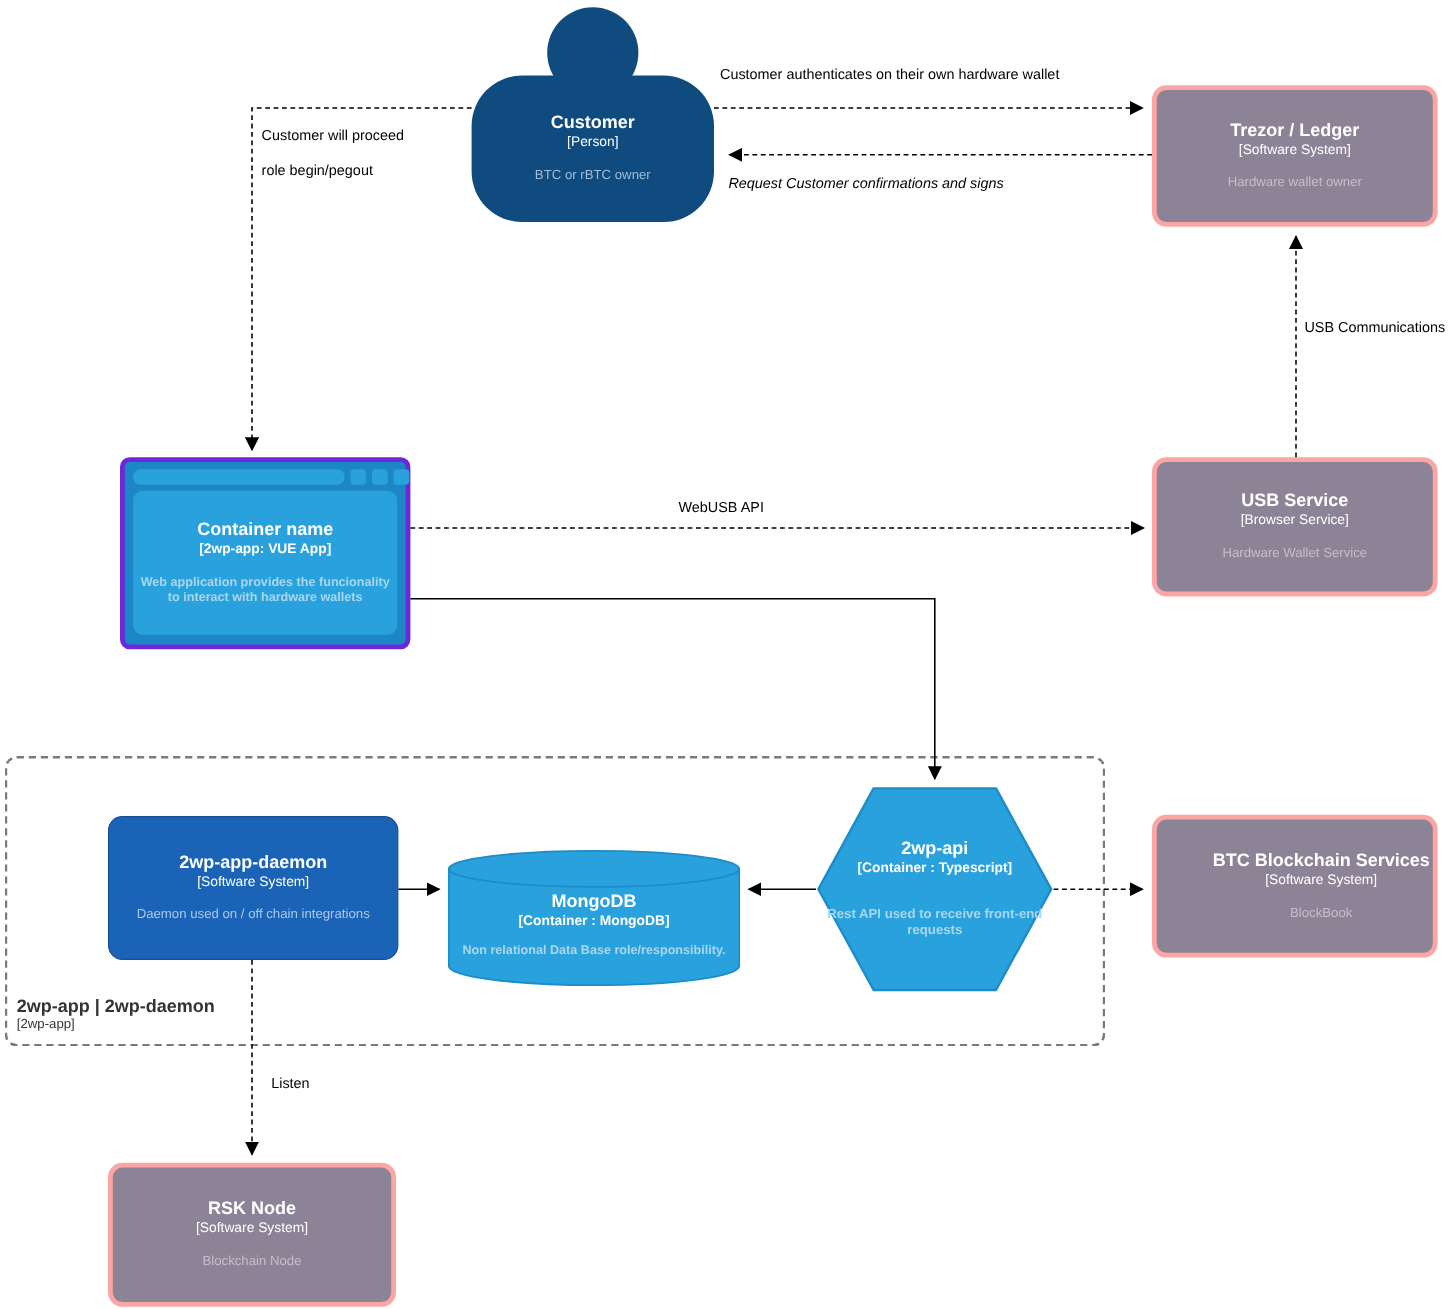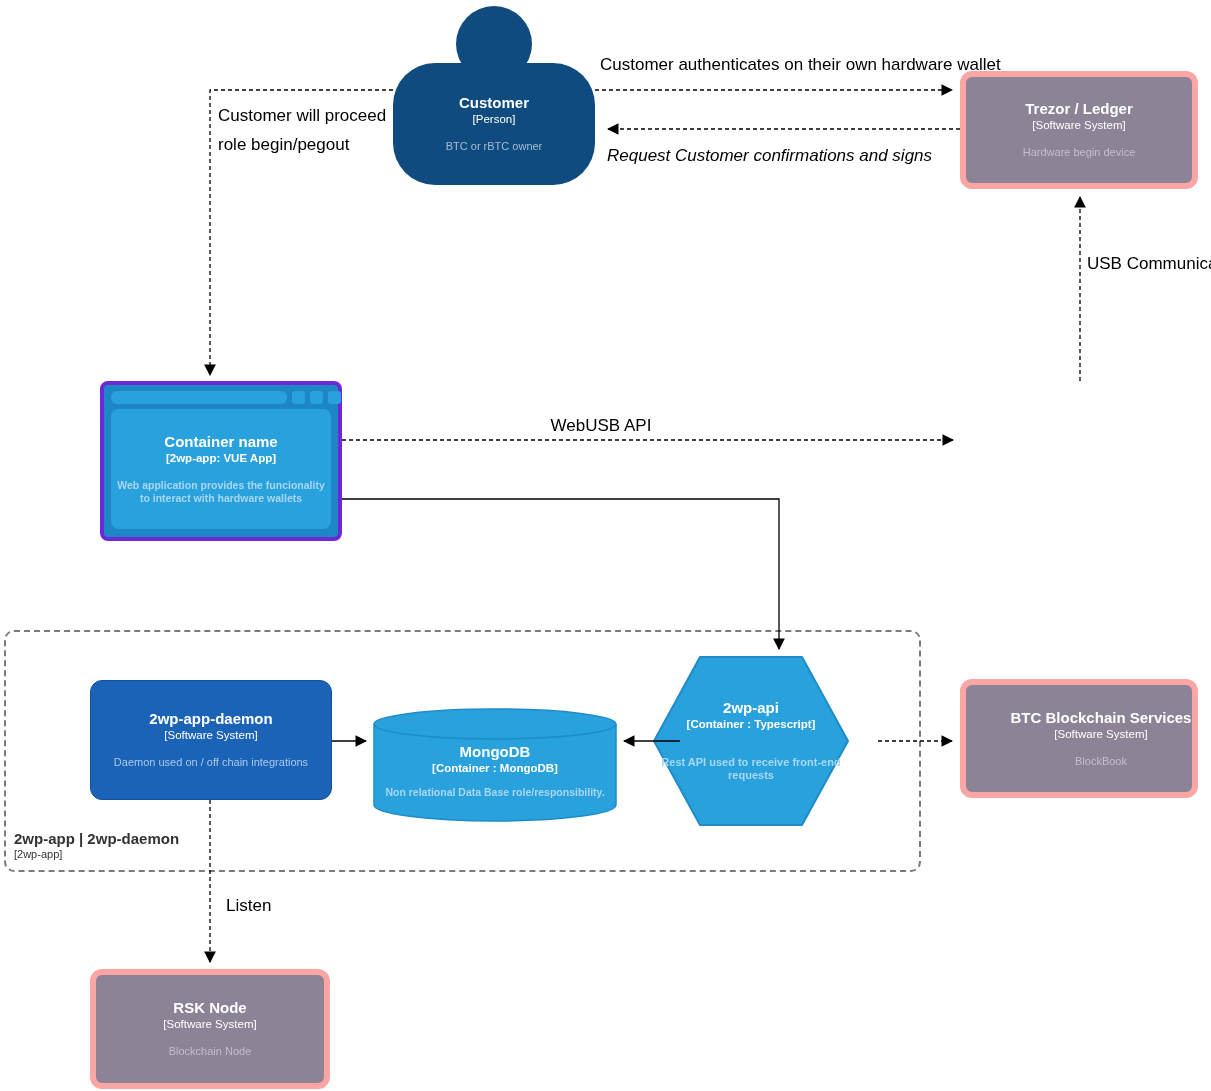--- a/index.html
+++ b/index.html
@@ -49,7 +49,7 @@
   .edges path.dashed{stroke-dasharray:4 3;}
   #arrowhead path{fill:var(--line_color);stroke:none;}
 
-  .edge-label{position:absolute;font-size:17px;color:#000;white-space:nowrap;z-index:40;}
+  .edge-label{position:absolute;font-size:12px;color:#000;white-space:nowrap;z-index:40;}
 </style>
 </head>
 <body>

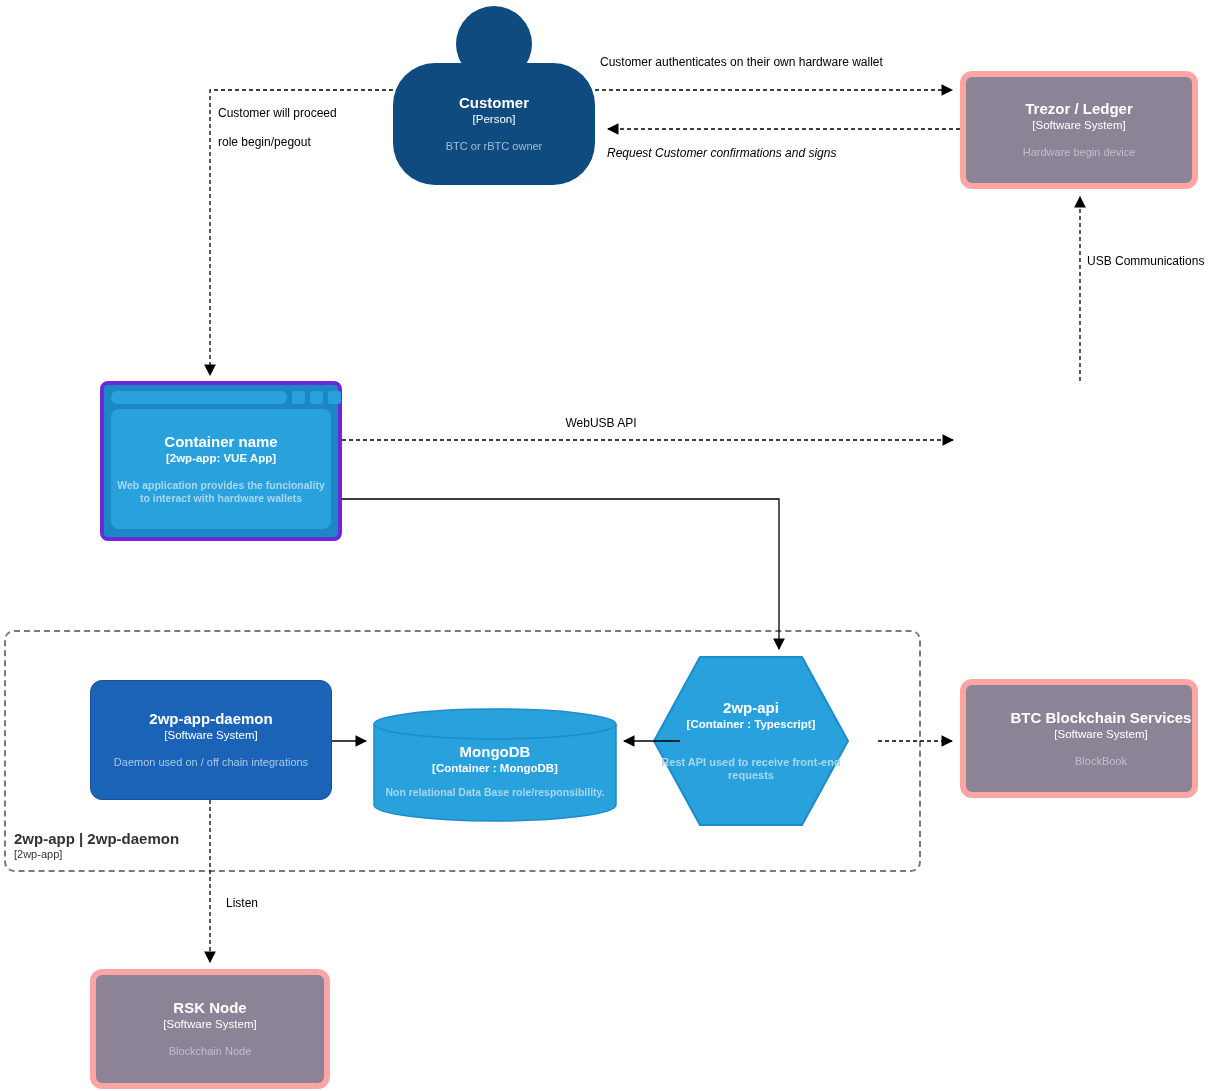--- a/index.html
+++ b/index.html
@@ -17,7 +17,7 @@
   .desc-daemon{color:#aac9ea;}
 
   
-  .gray-box{background:var(--external_fill);border:6px solid #fca5a5;border-radius:12px;}
+  .gray-box{background:var(--external_fill);border:4px solid #fca5a5;border-radius:12px;}
   .daemon-box{background:var(--daemon_fill);border:1px solid #155099;border-radius:12px;}
 
   .person-head{position:absolute;left:456px;top:6px;width:76px;height:76px;border-radius:50%;background:var(--person_fill);}

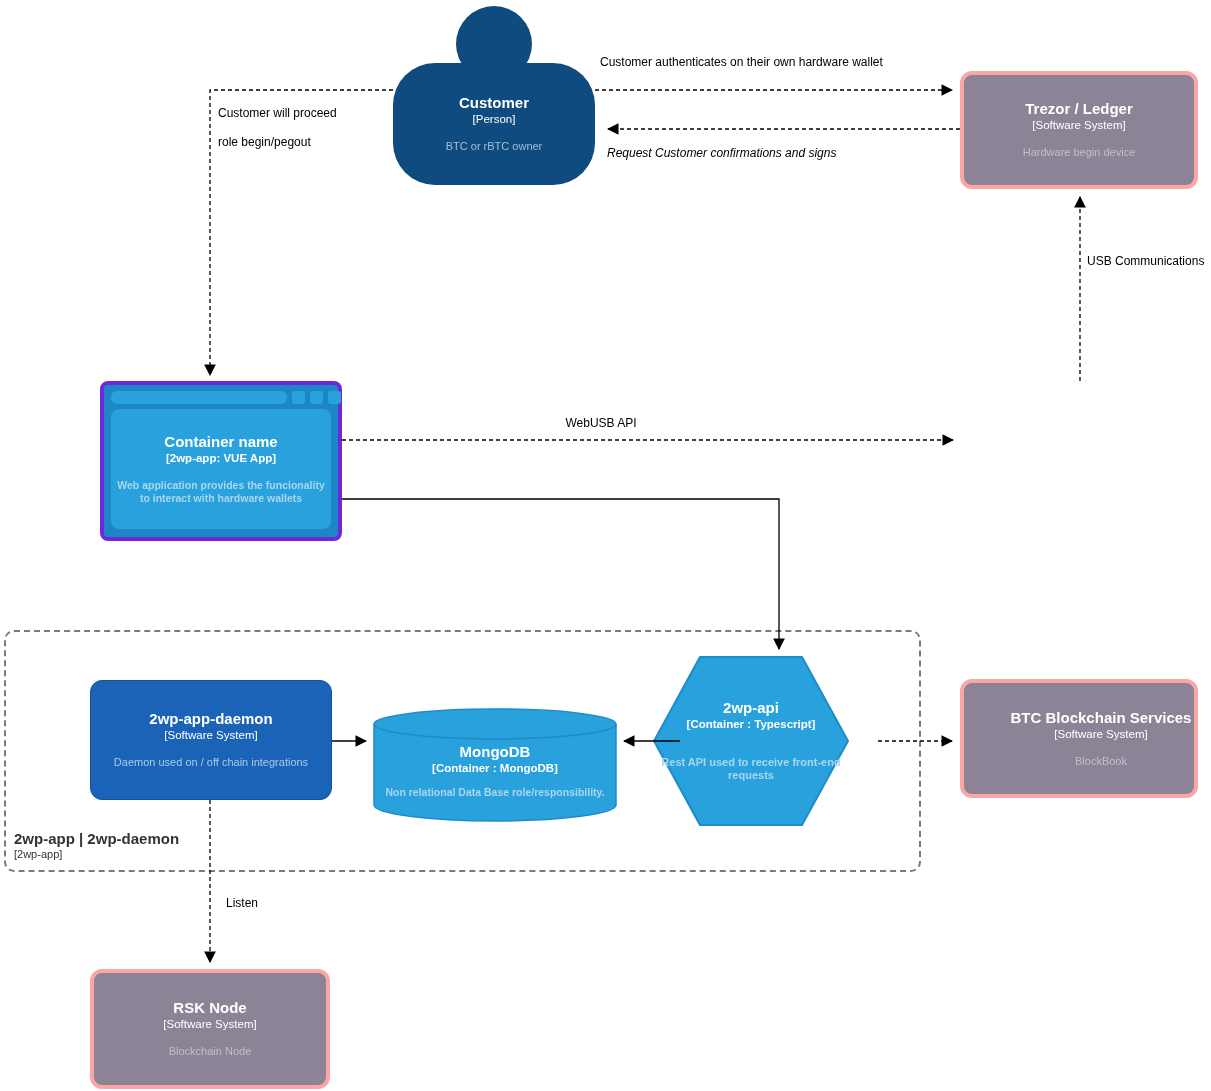--- a/index.html
+++ b/index.html
@@ -73,7 +73,7 @@
   <div class="node gray-box" style="left:960px;top:71px;width:238px;height:118px;">
     <div class="t-title">Trezor / Ledger</div>
     <div class="t-sub">[Software System]</div>
-    <div class="t-desc desc-gray">Hardware begin device</div>
+    <div class="t-desc desc-gray">Hardware wallet owner</div>
   </div>
 
   <div class="browser">

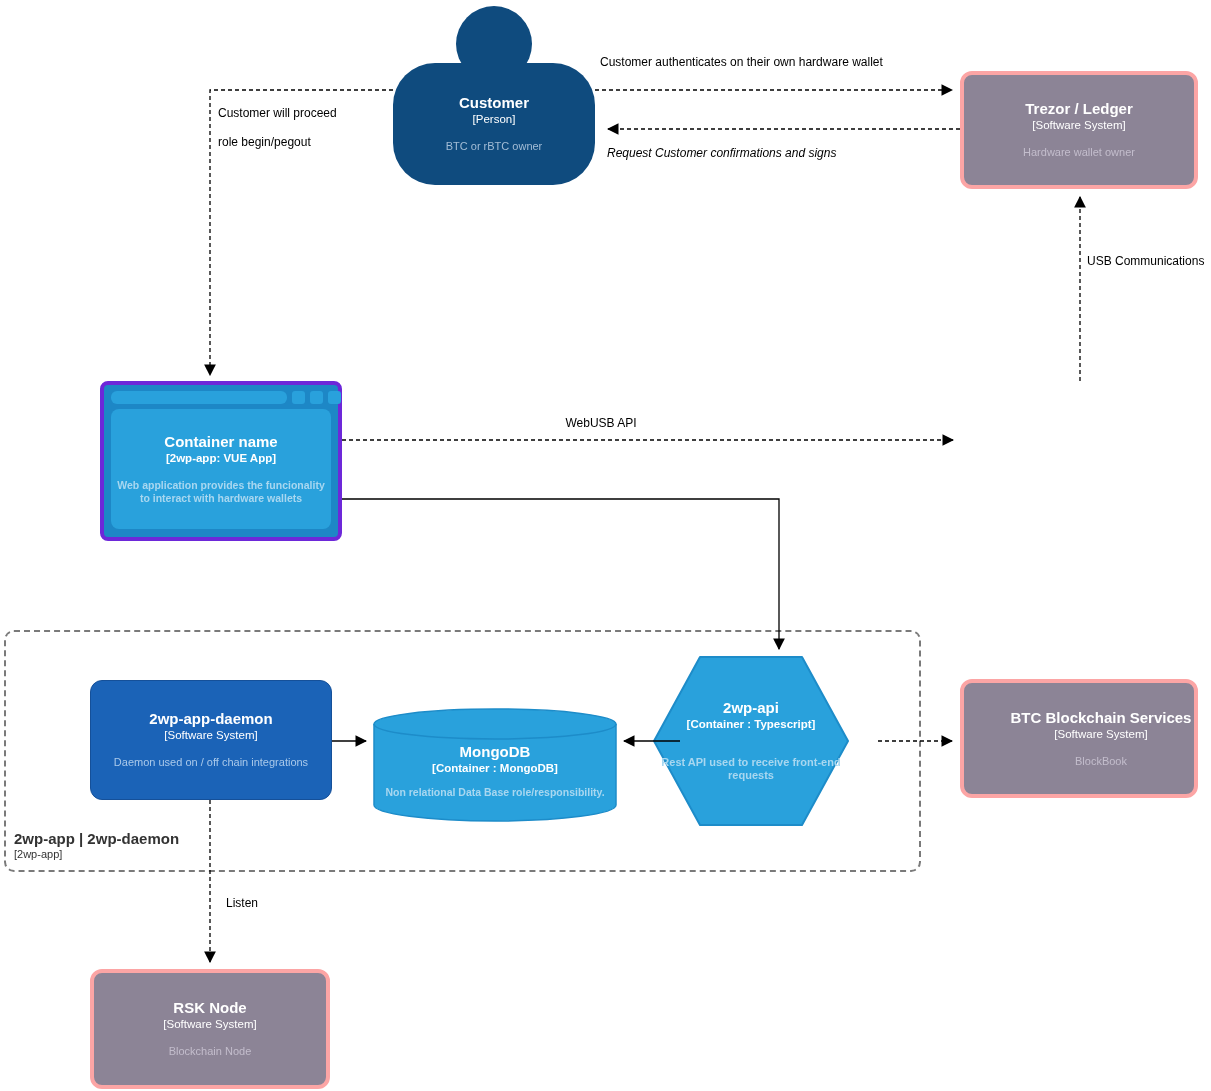--- a/index.html
+++ b/index.html
@@ -153,7 +153,7 @@
   <div class="edge-label" style="left:218px;top:106px;">Customer will proceed</div>
   <div class="edge-label" style="left:218px;top:135px;">role begin/pegout</div>
   <div class="edge-label" style="left:521px;top:416px;width:160px;text-align:center;">WebUSB API</div>
-  <div class="edge-label" style="left:1087px;top:254px;">USB Communications</div>
+  <div class="edge-label" style="left:1087px;top:266px;">USB Communications</div>
   <div class="edge-label" style="left:226px;top:896px;">Listen</div>
 
 </div>

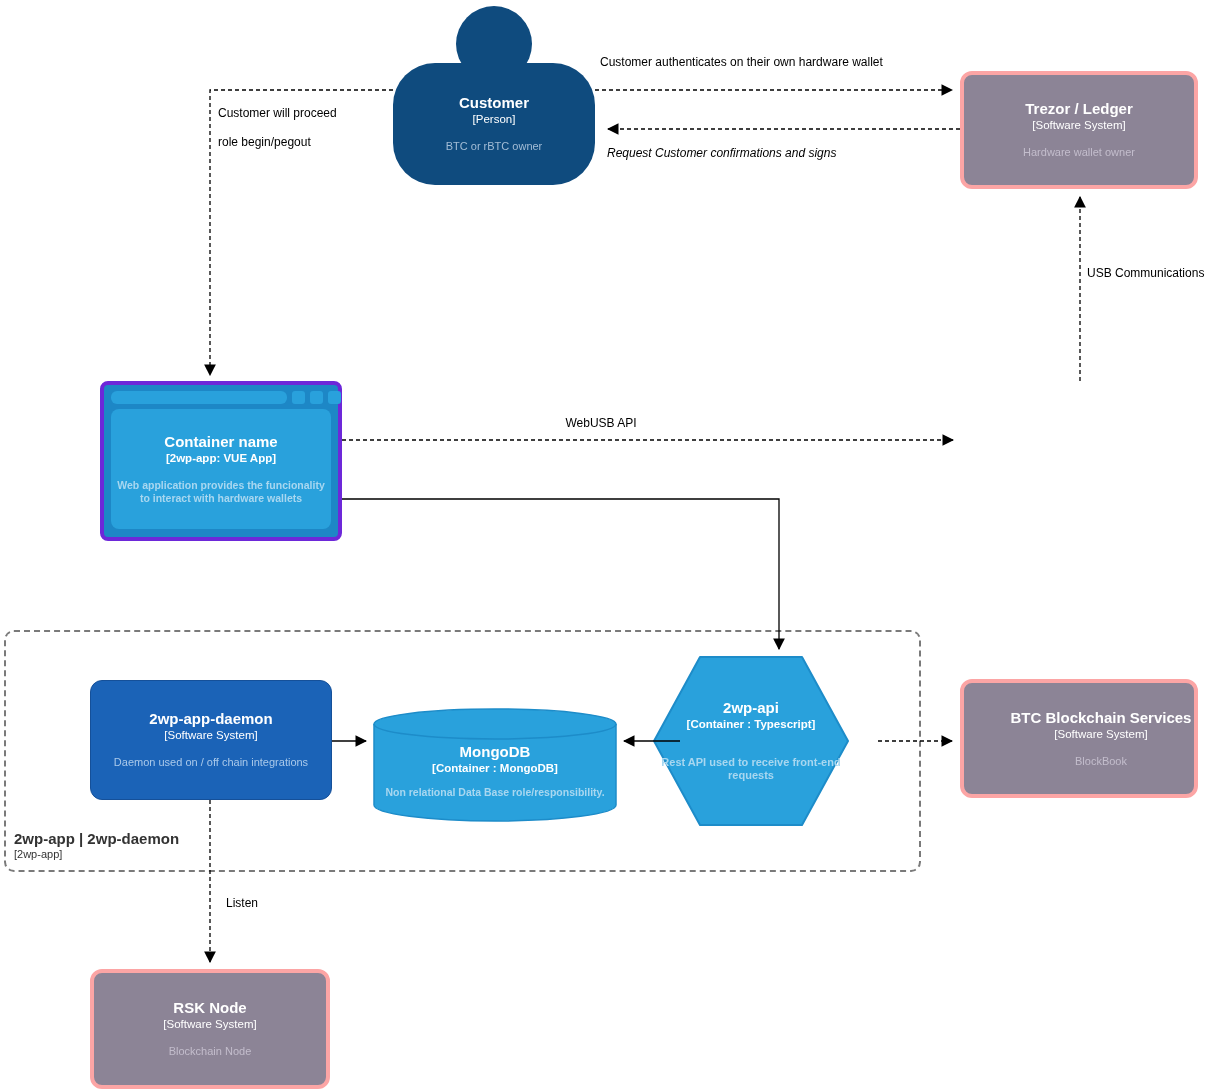--- a/index.html
+++ b/index.html
@@ -88,6 +88,11 @@
     </div>
   </div>
 
+  <div class="node gray-box" style="left:960px;top:381px;width:238px;height:116px;">
+    <div class="t-title">USB Service</div>
+    <div class="t-sub">[Browser Service]</div>
+    <div class="t-desc desc-gray">Hardware Wallet Service</div>
+  </div>
 
   <div class="node daemon-box" style="left:90px;top:680px;width:242px;height:120px;">
     <div class="t-title">2wp-app-daemon</div>

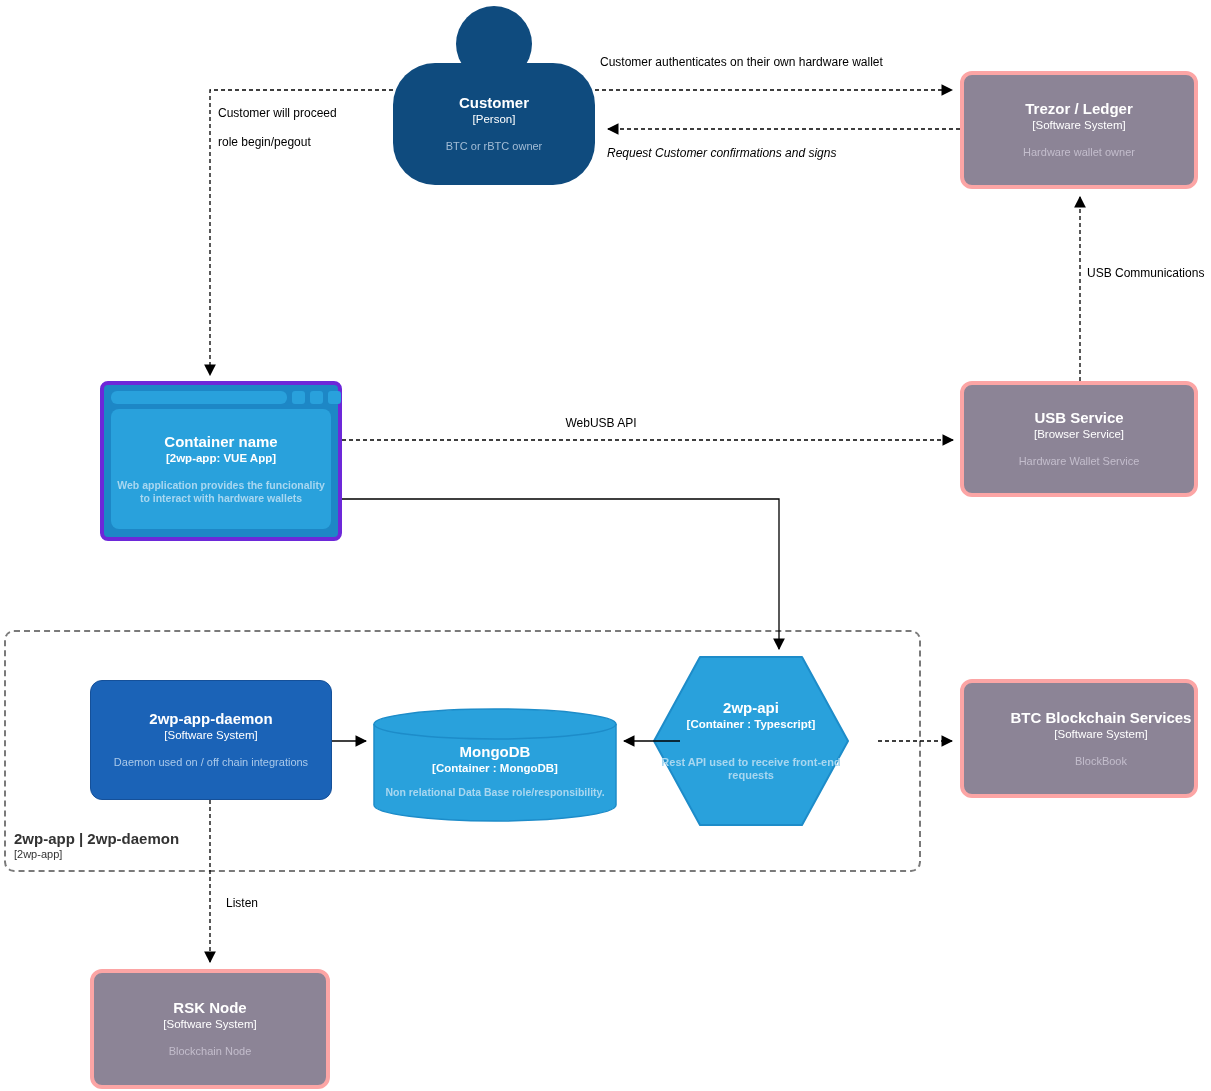--- a/index.html
+++ b/index.html
@@ -33,7 +33,7 @@
   .cyl-text{position:absolute;left:0;top:12px;right:0;bottom:0;display:flex;flex-direction:column;align-items:center;justify-content:center;text-align:center;}
   .cyl-text .t-desc{font-size:10.5px;margin-top:10px;}
 
-  .hex-wrap{position:absolute;left:652px;top:655px;width:198px;height:172px;}
+  .hex-wrap{position:absolute;left:680px;top:655px;width:198px;height:172px;}
   .hex-text{position:absolute;left:4px;right:4px;top:0;bottom:0;display:flex;flex-direction:column;align-items:center;justify-content:center;text-align:center;}
   .hex-text .t-desc{margin-top:24px;}
 

